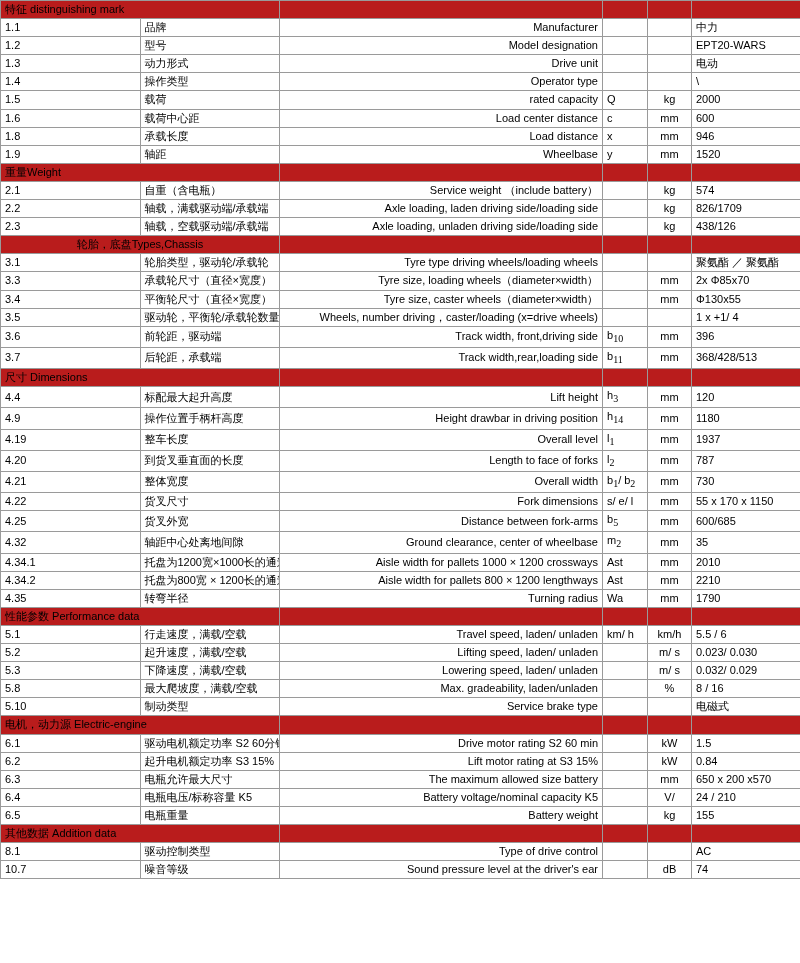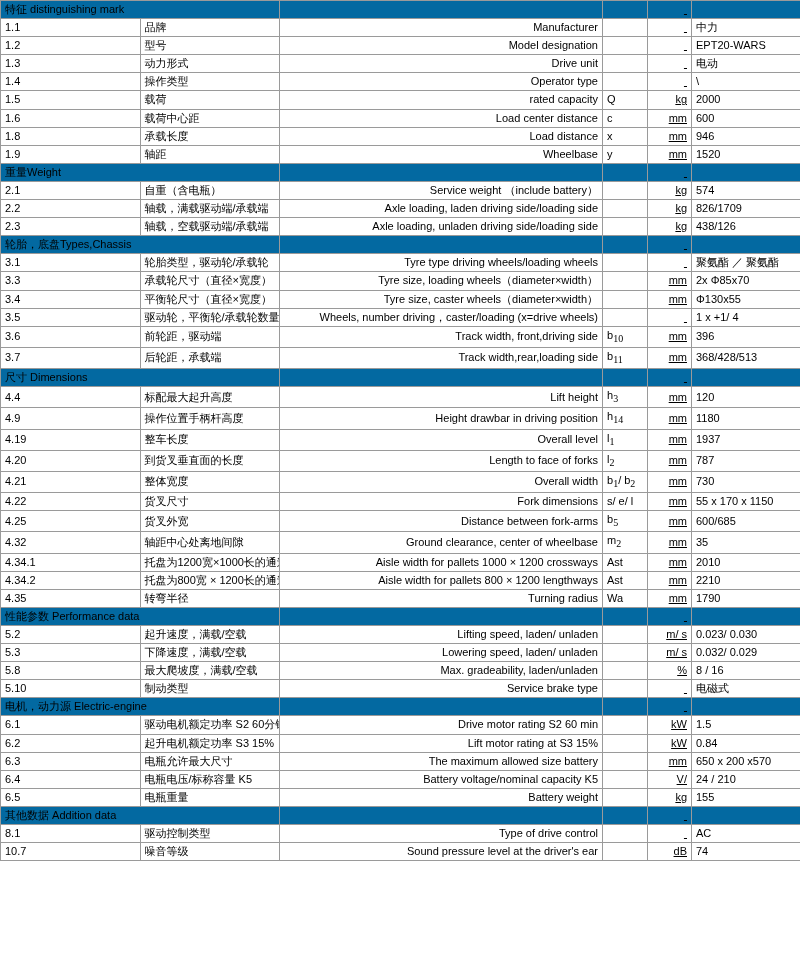--- a/index.html
+++ b/index.html
@@ -37,7 +37,7 @@
   .c-unit  { width: 44px;  text-align: right; text-decoration: underline; }
   .c-val   { width: 109px; text-align: left; }
   tr.section td {
-    background: #0369a1;
+    background: #b91c1c;
     font-weight: normal;
   }
   .sub { font-size: 10px; vertical-align: sub; font-family: Liberation Serif, serif; }

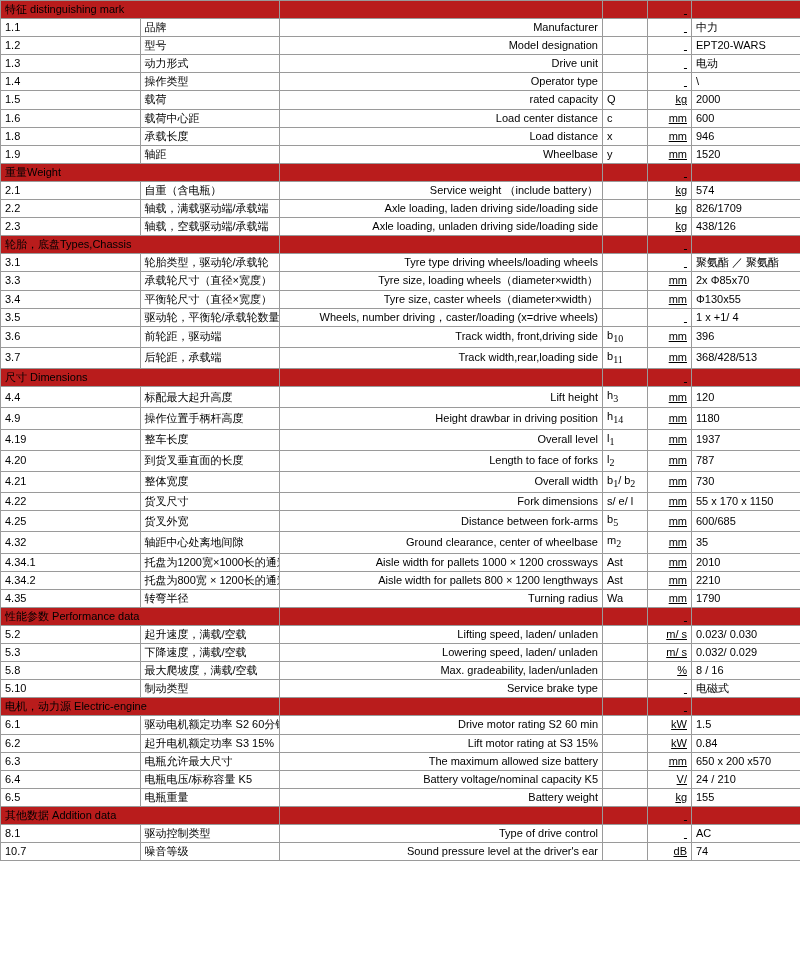--- a/index.html
+++ b/index.html
@@ -34,7 +34,7 @@
   .c-cn    { width: 237px; text-align: left; }
   .c-en    { width: 323px; text-align: right; }
   .c-sym   { width: 45px;  text-align: left; }
-  .c-unit  { width: 44px;  text-align: right; text-decoration: underline; }
+  .c-unit  { width: 44px;  text-align: center; }
   .c-val   { width: 109px; text-align: left; }
   tr.section td {
     background: #b91c1c;

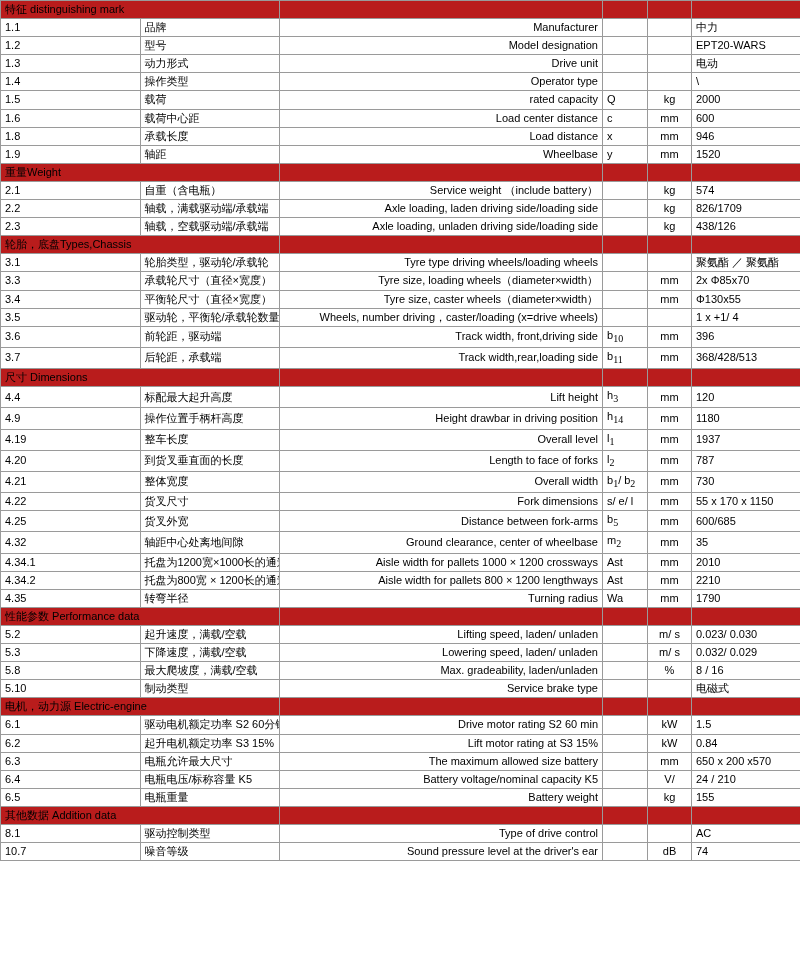--- a/index.html
+++ b/index.html
@@ -150,7 +150,7 @@
         <td class="c-val">438/126</td>
       </tr>
       <tr class="section">
-        <td class="c-num" colspan="2" style="width: 279px;">轮胎，底盘Types,Chassis</td>
+        <td class="c-num" colspan="2" style="width: 279px; text-align: center;">轮胎，底盘Types,Chassis</td>
         <td class="c-en">&nbsp;</td>
         <td class="c-sym">&nbsp;</td>
         <td class="c-unit">&nbsp;</td>

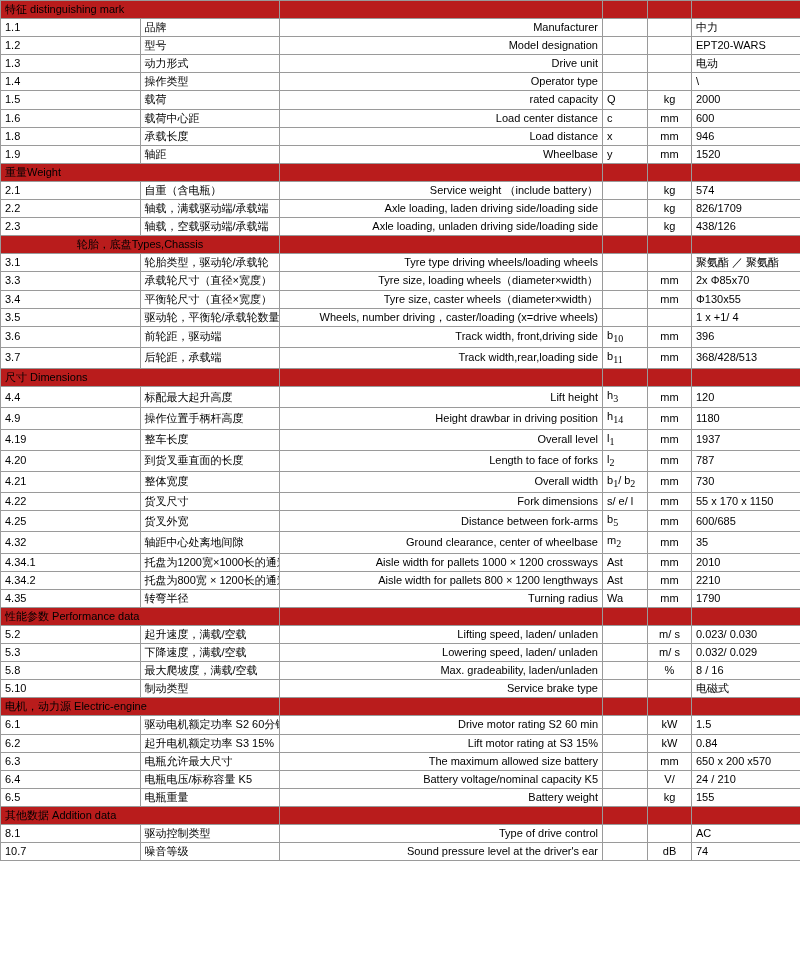--- a/index.html
+++ b/index.html
@@ -307,6 +307,14 @@
         <td class="c-val">&nbsp;</td>
       </tr>
       <tr>
+        <td class="c-num">5.1</td>
+        <td class="c-cn">行走速度，满载/空载</td>
+        <td class="c-en">Travel speed, laden/ unladen</td>
+        <td class="c-sym">km/ h</td>
+        <td class="c-unit">km/h</td>
+        <td class="c-val">5.5 / 6</td>
+      </tr>
+      <tr>
         <td class="c-num">5.2</td>
         <td class="c-cn">起升速度，满载/空载</td>
         <td class="c-en">Lifting speed, laden/ unladen</td>

